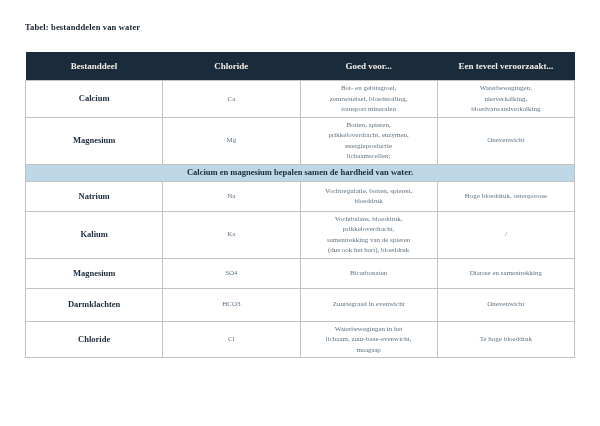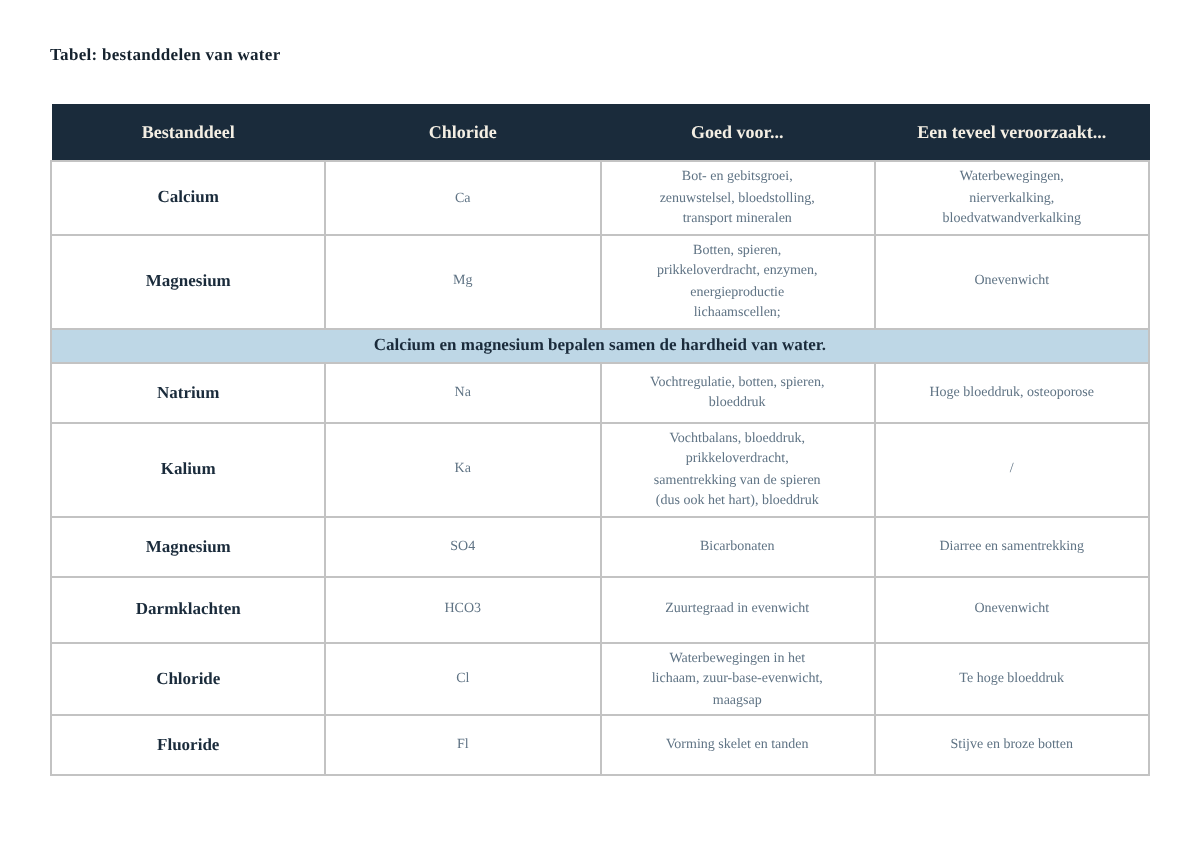--- a/index.html
+++ b/index.html
@@ -128,12 +128,6 @@
         <td>Waterbewegingen in het lichaam, zuur-base-evenwicht, maagsap</td>
         <td>Te hoge bloeddruk</td>
       </tr>
-      <tr style="height:30px;">
-        <td class="cell-name">Fluoride</td>
-        <td class="cell-symbol">Fl</td>
-        <td>Vorming skelet en tanden</td>
-        <td>Stijve en broze botten</td>
-      </tr>
     </tbody>
   </table>
 

